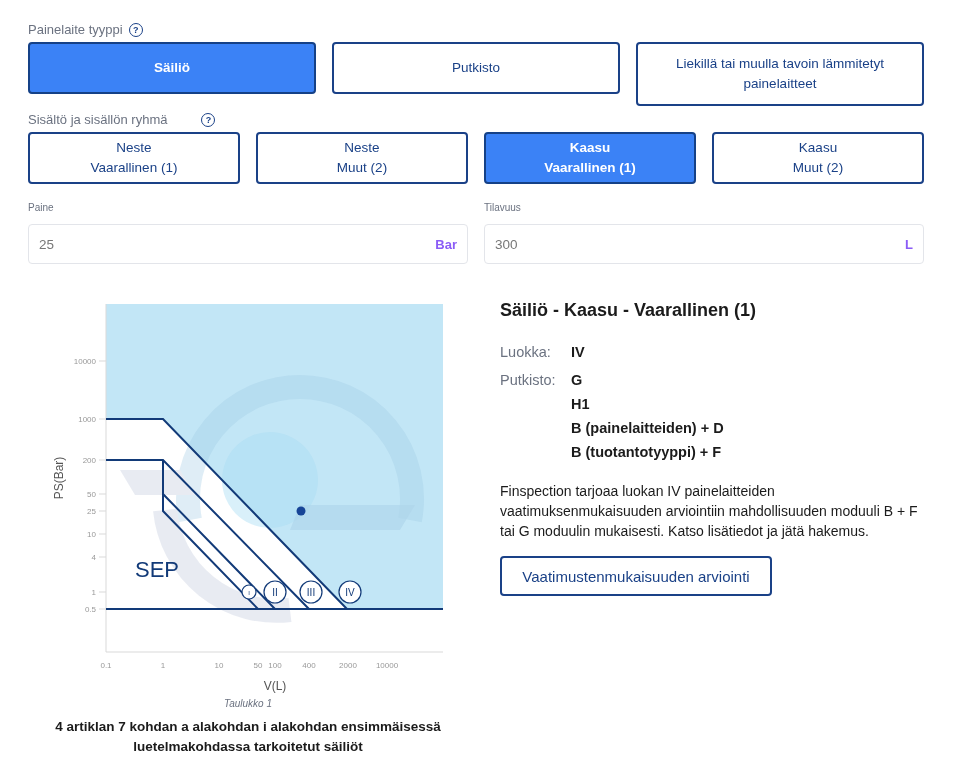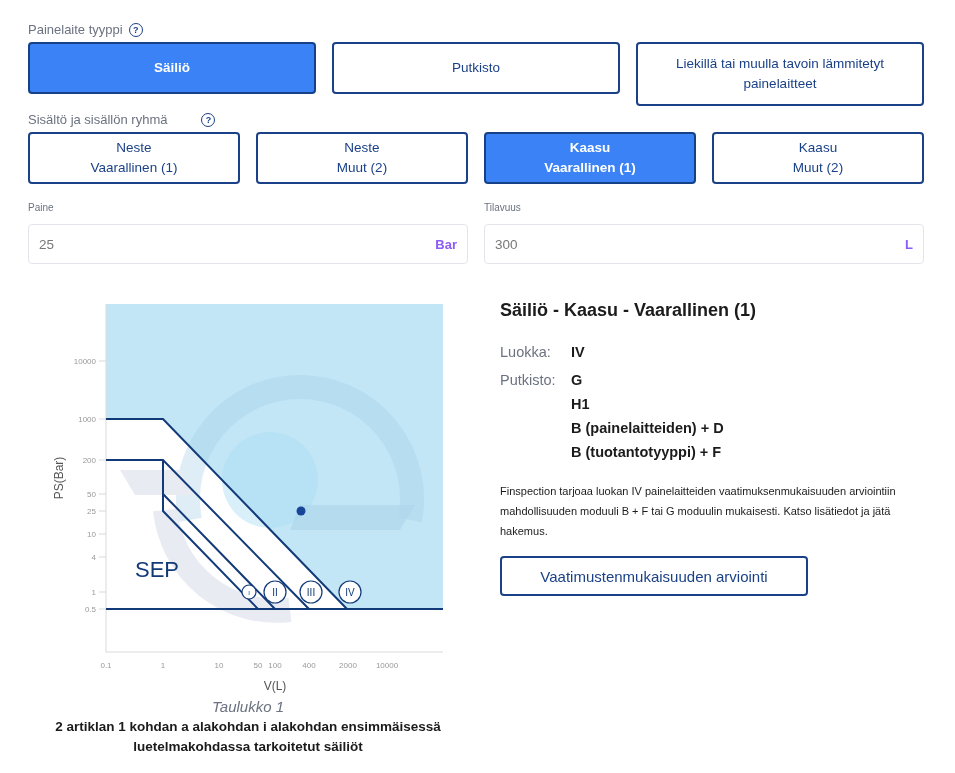--- a/index.html
+++ b/index.html
@@ -31,7 +31,7 @@
   .kv .k { color: #6b7280; width: 71px; }
   .kv .v { font-weight: bold; color: #1b1b1b; }
   .module { position: absolute; left: 571px; font-size: 14.5px; font-weight: bold; color: #1b1b1b; }
-  .desc { position: absolute; left: 500px; top: 481px; width: 420px; font-size: 11px; line-height: 20px; color: #1b1b1b; }
+  .desc { position: absolute; left: 500px; top: 481px; width: 420px; font-size: 14px; line-height: 20px; color: #1b1b1b; }
   .cta { position: absolute; left: 500px; top: 556px; width: 308px; height: 40px; border: 2px solid #1a4187; border-radius: 4px; color: #1a4187; font-size: 15px; display: flex; align-items: center; justify-content: center; }
 </style>
 </head>

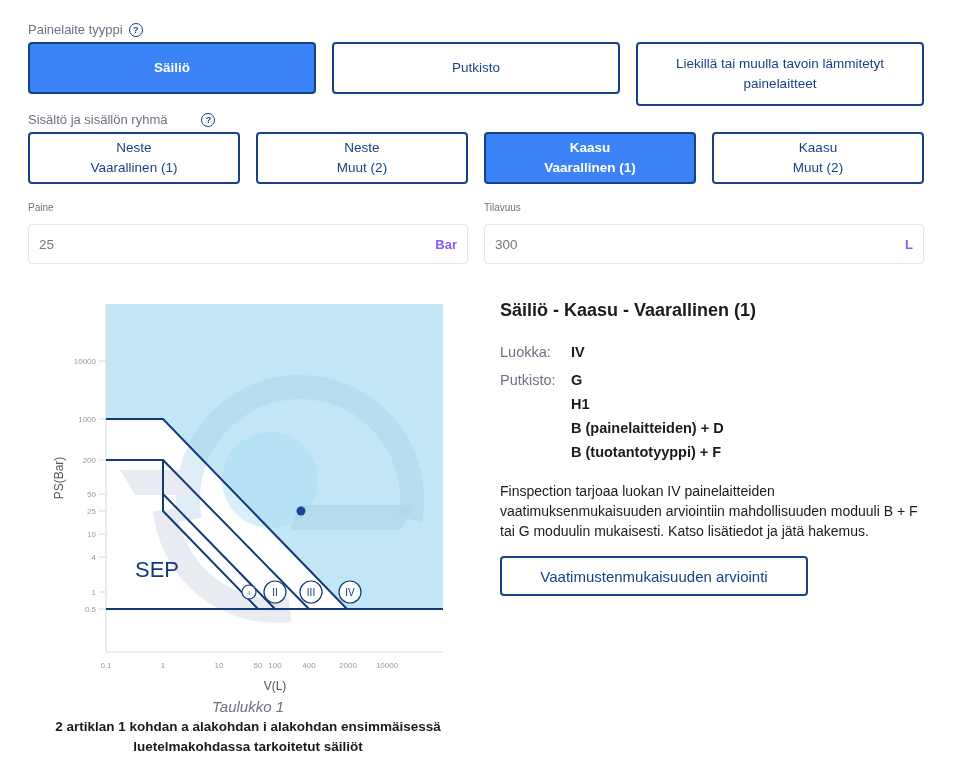--- a/index.html
+++ b/index.html
@@ -32,7 +32,7 @@
   .kv .v { font-weight: bold; color: #1b1b1b; }
   .module { position: absolute; left: 571px; font-size: 14.5px; font-weight: bold; color: #1b1b1b; }
   .desc { position: absolute; left: 500px; top: 481px; width: 420px; font-size: 14px; line-height: 20px; color: #1b1b1b; }
-  .cta { position: absolute; left: 500px; top: 556px; width: 308px; height: 40px; border: 2px solid #1a4187; border-radius: 4px; color: #1a4187; font-size: 15px; display: flex; align-items: center; justify-content: center; }
+  .cta { position: absolute; left: 500px; top: 556px; width: 272px; height: 40px; border: 2px solid #1a4187; border-radius: 4px; color: #1a4187; font-size: 15px; display: flex; align-items: center; justify-content: center; }
 </style>
 </head>
 <body>

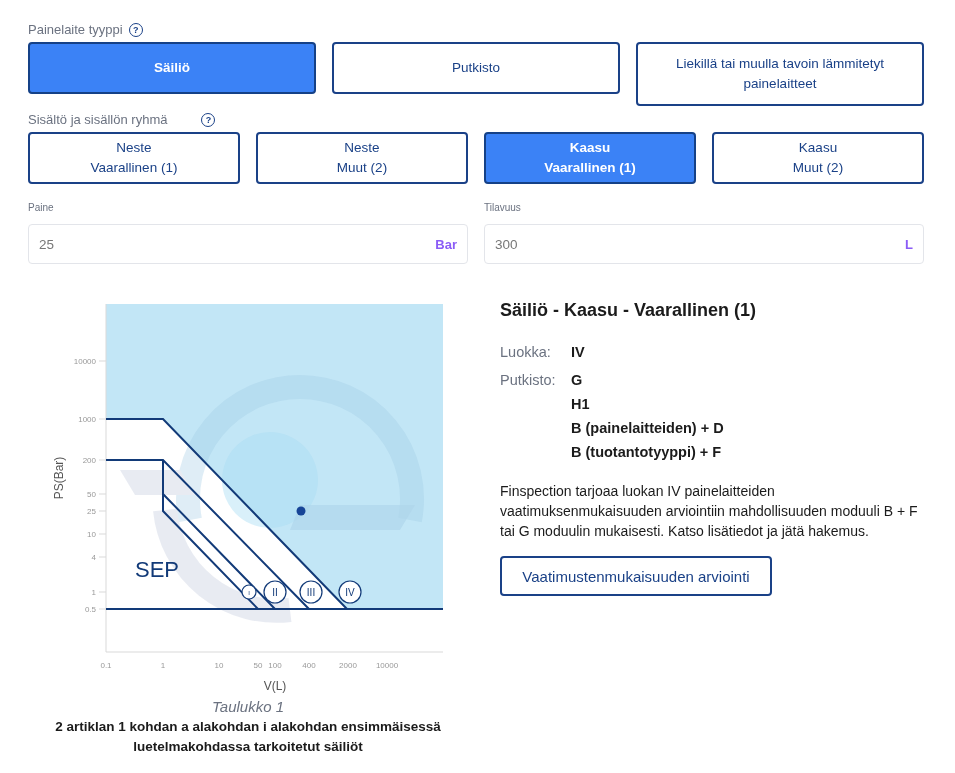--- a/index.html
+++ b/index.html
@@ -24,7 +24,7 @@
   }
   .input .unit { color: #8b5cf6; font-weight: bold; font-size: 13px; }
   .chart-wrap { position: absolute; left: 40px; top: 295px; width: 420px; height: 400px; }
-  .caption-1 { position: absolute; left: 28px; width: 440px; top: 698px; text-align: center; font-style: italic; color: #6b7280; font-size: 15px; }
+  .caption-1 { position: absolute; left: 28px; width: 440px; top: 698px; text-align: center; font-style: italic; color: #6b7280; font-size: 10px; }
   .caption-2 { position: absolute; left: 28px; width: 440px; top: 717px; text-align: center; font-weight: bold; color: #1b1b1b; font-size: 13.5px; line-height: 20px; }
   .result-title { position: absolute; left: 500px; top: 300px; font-size: 18px; font-weight: bold; color: #1b1b1b; }
   .kv { position: absolute; left: 500px; font-size: 14.5px; display: flex; }

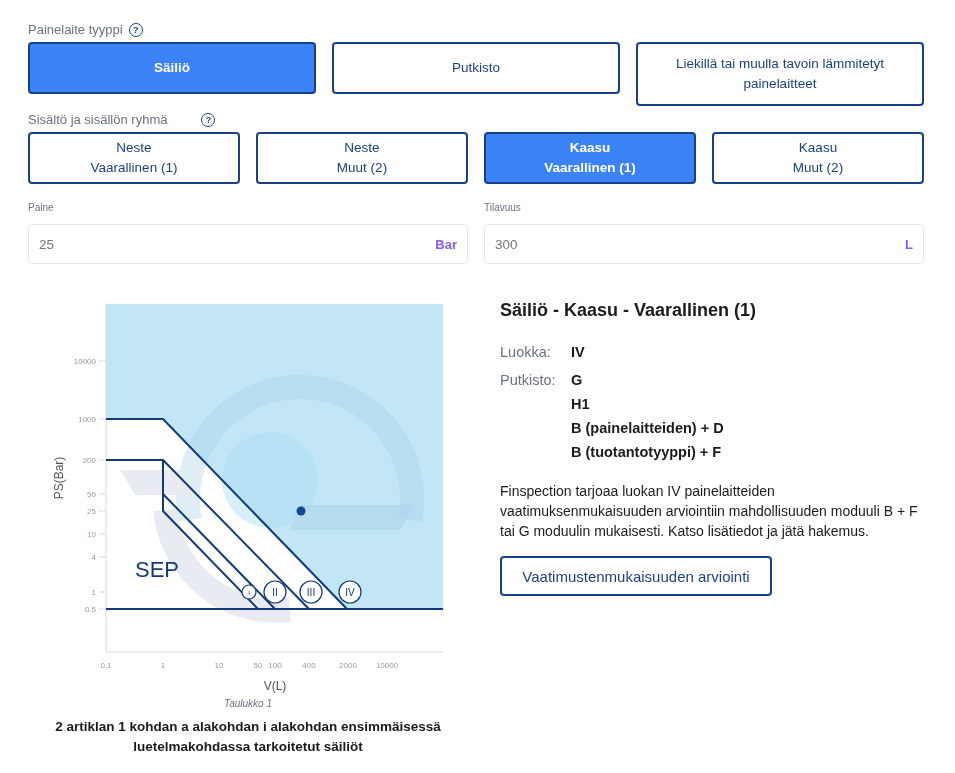--- a/index.html
+++ b/index.html
@@ -160,7 +160,7 @@
   </svg>
 </div>
 <div class="caption-1">Taulukko 1</div>
-<div class="caption-2">2 artiklan 1 kohdan a alakohdan i alakohdan ensimmäisessä luetelmakohdassa tarkoitetut säiliöt</div>
+<div class="caption-2">4 artiklan 7 kohdan a alakohdan i alakohdan ensimmäisessä luetelmakohdassa tarkoitetut säiliöt</div>
 
 <div class="result-title">Säiliö - Kaasu - Vaarallinen (1)</div>
 <div class="kv" style="top:344px;">

